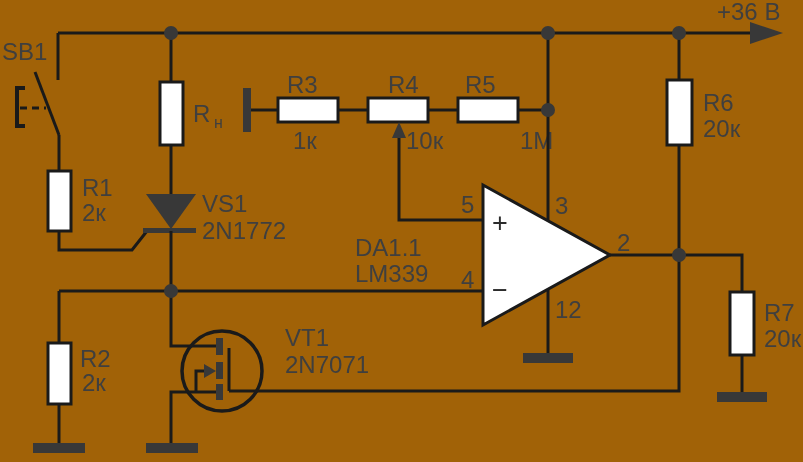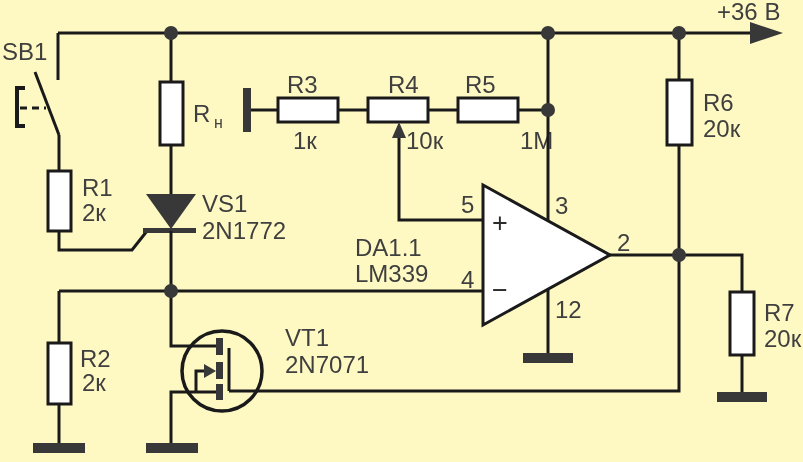--- a/index.html
+++ b/index.html
@@ -3,7 +3,7 @@
 <meta charset="utf-8">
 <style>
   html,body{margin:0;padding:0;background:#fff;}
-  .canvas{position:relative;width:803px;height:462px;background:#fef9c3;overflow:hidden;}
+  .canvas{position:relative;width:803px;height:462px;background:#a16207;overflow:hidden;}
   svg{display:block;}
   svg text{font-family:"Liberation Sans","DejaVu Sans",sans-serif;fill:#3f3f3f;font-size:24px;}
   svg text.sub{font-size:16px;}

